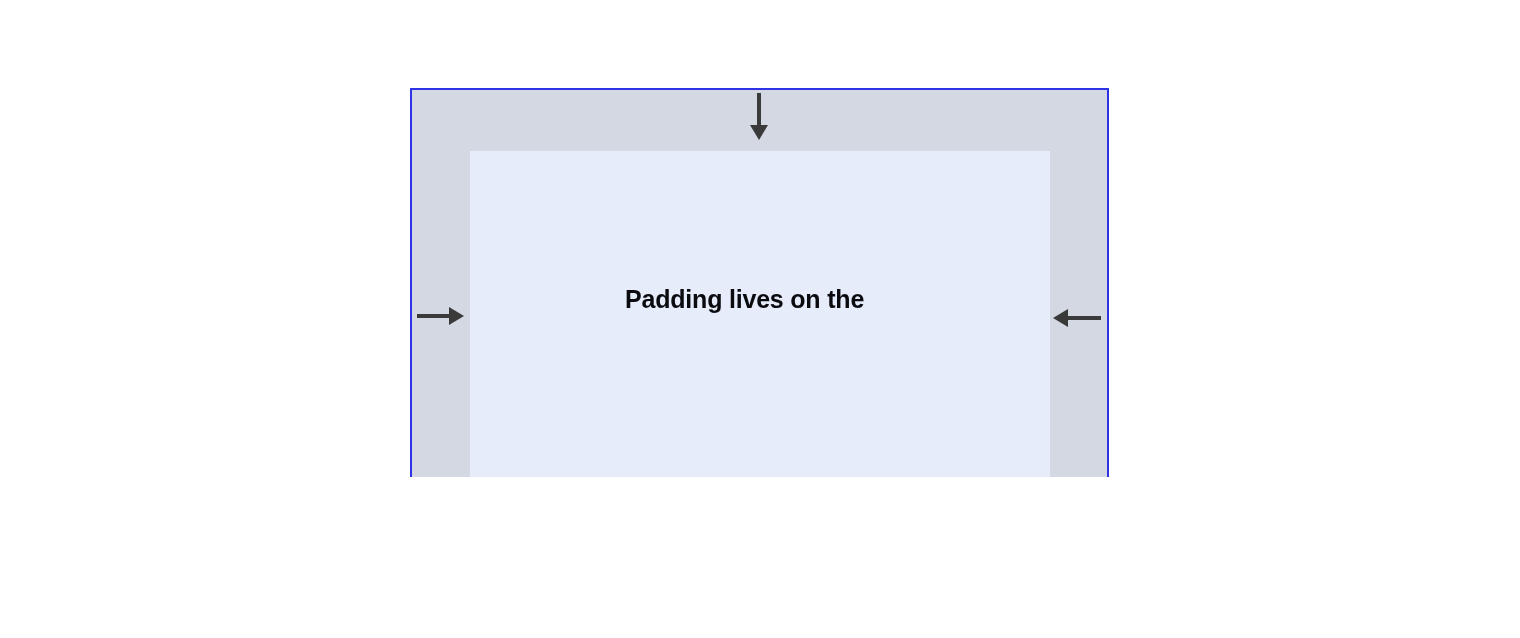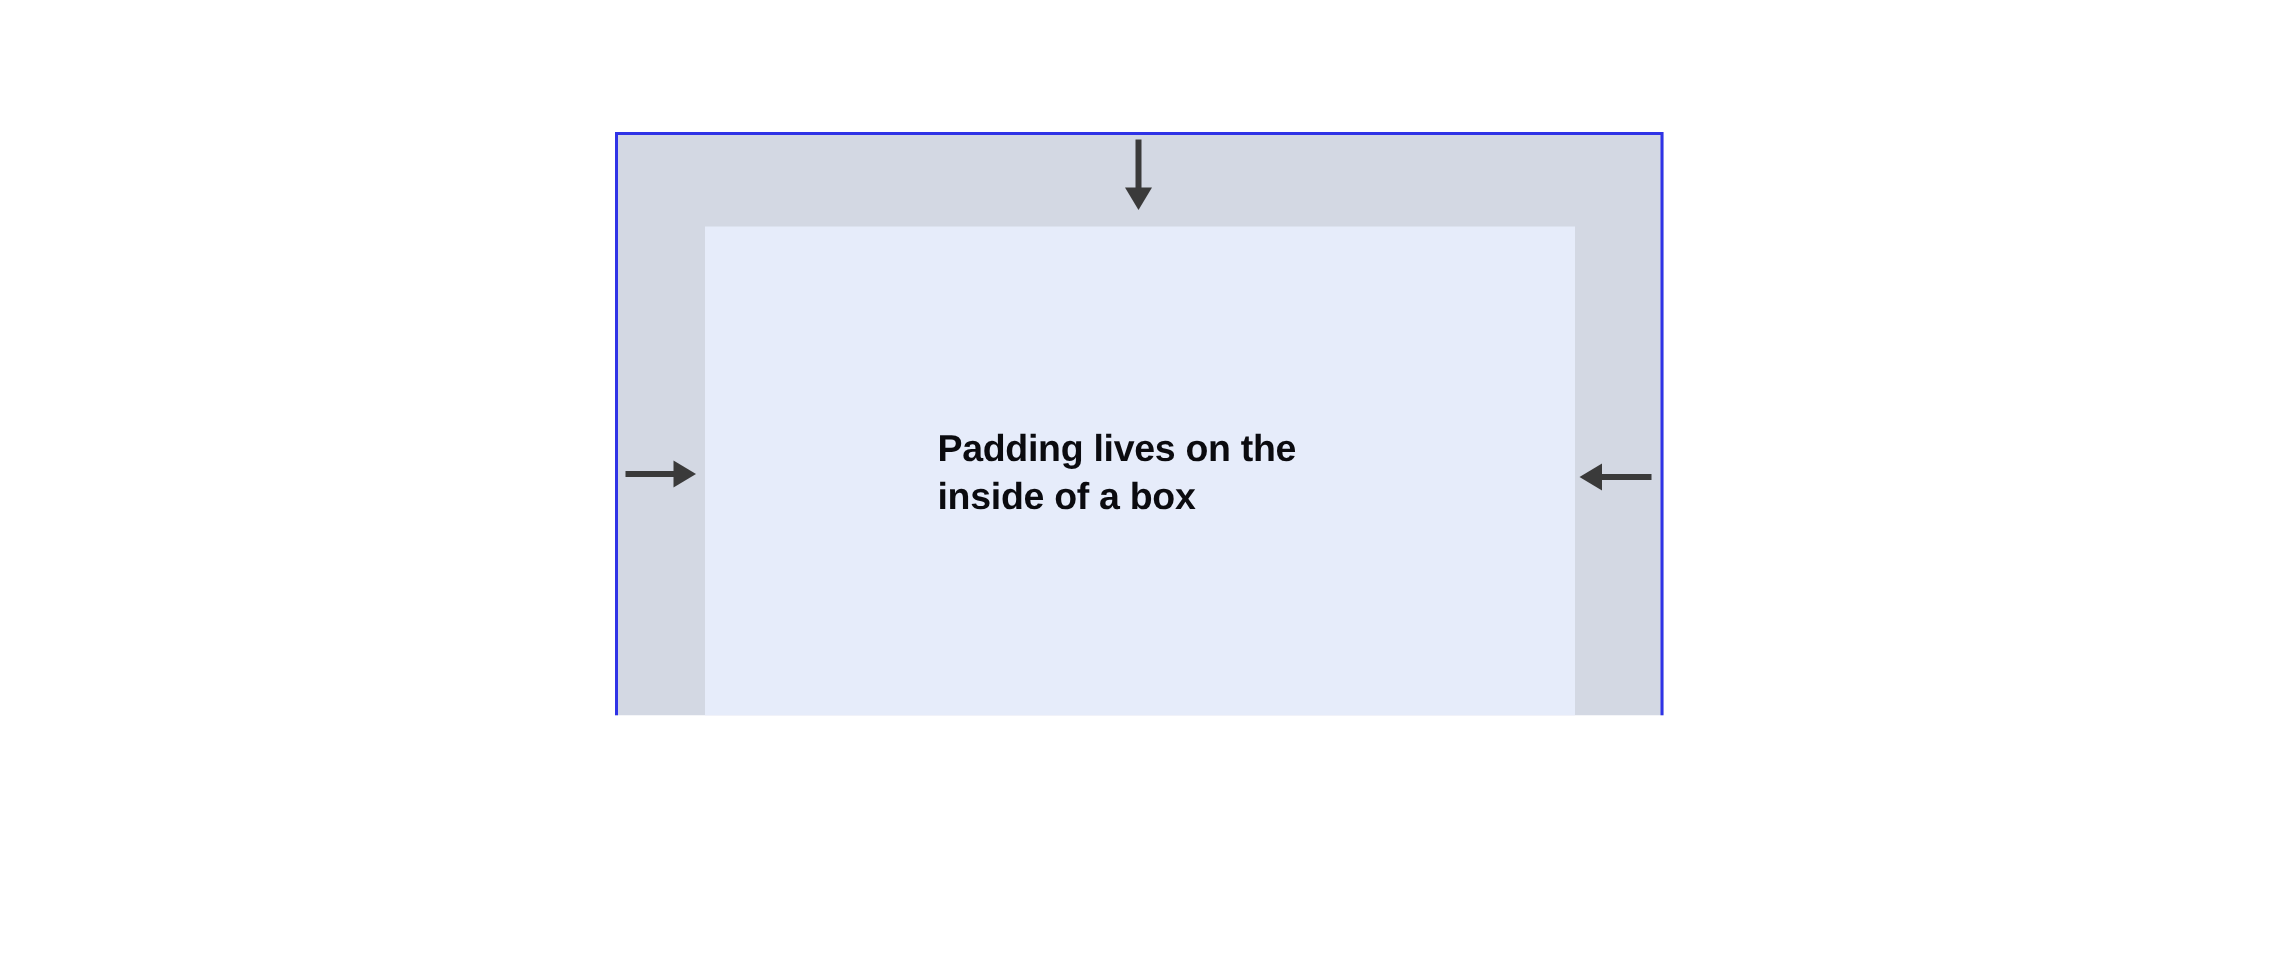--- a/index.html
+++ b/index.html
@@ -79,7 +79,6 @@
 
   <div class="content-text">
     <span class="line">Padding lives on the</span>
-    <span class="line">inside of a box</span>
   </div>
 
   <div class="arrow arrow-top">

